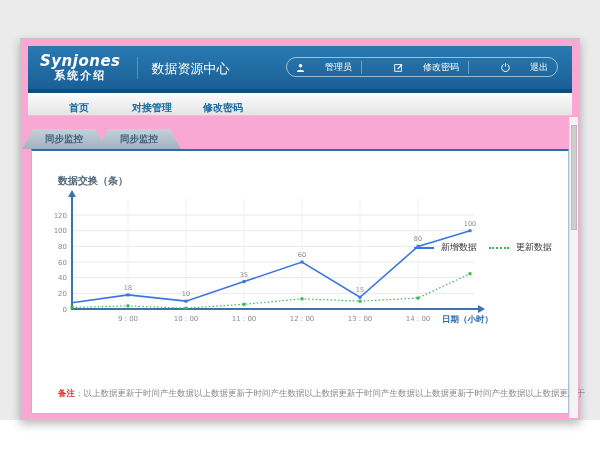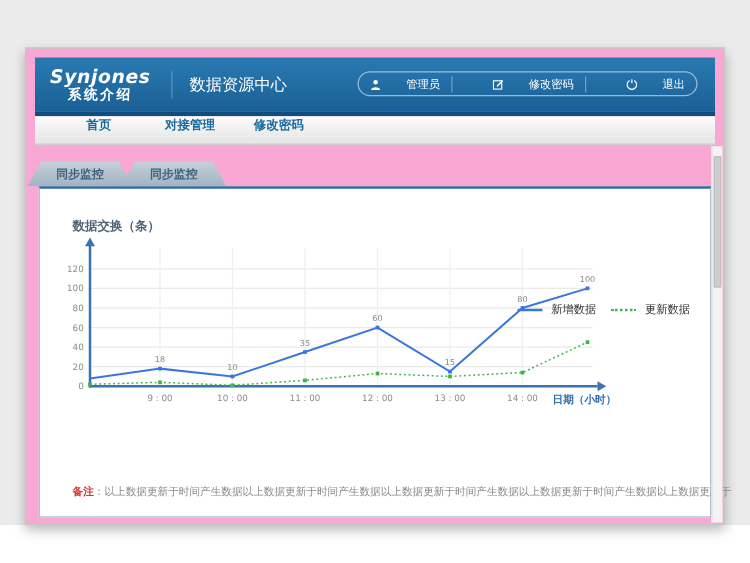--- a/index.html
+++ b/index.html
@@ -22,7 +22,7 @@
   .darkstrip { height:4px; background:#0e4d7c; }
 
   
-  .nav { height:23px; background:linear-gradient(180deg,#fcfcfc,#e4e4e4); border-bottom:1px solid #cfcfcf; display:flex; align-items:flex-start; padding-left:16px; }
+  .nav { height:23px; background:linear-gradient(180deg,#fcfcfc,#e4e4e4); border-bottom:1px solid #cfcfcf; display:flex; align-items:flex-end; padding-left:16px; }
   .nav .nitem { width:70px; display:flex; align-items:center; justify-content:center; font-size:10px; font-weight:bold; color:#1a6aa0; cursor:pointer; }
   .nav .nsep { width:1px; margin:5px 0; background:#c4c4c4; }
 

